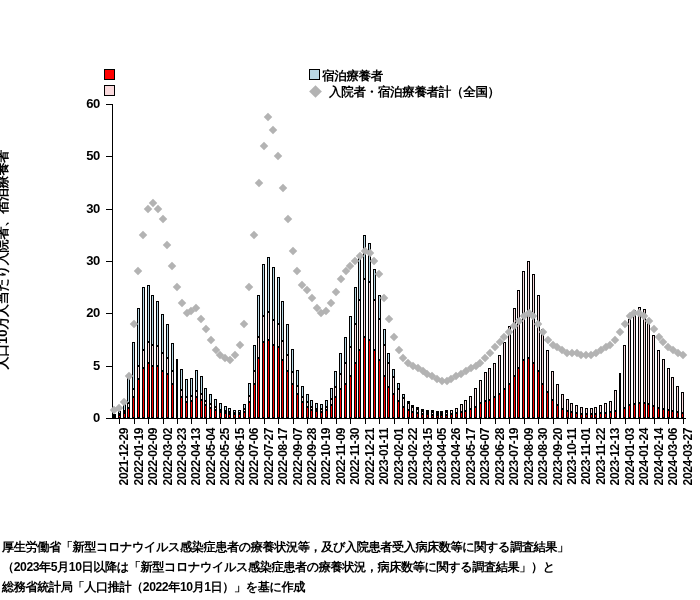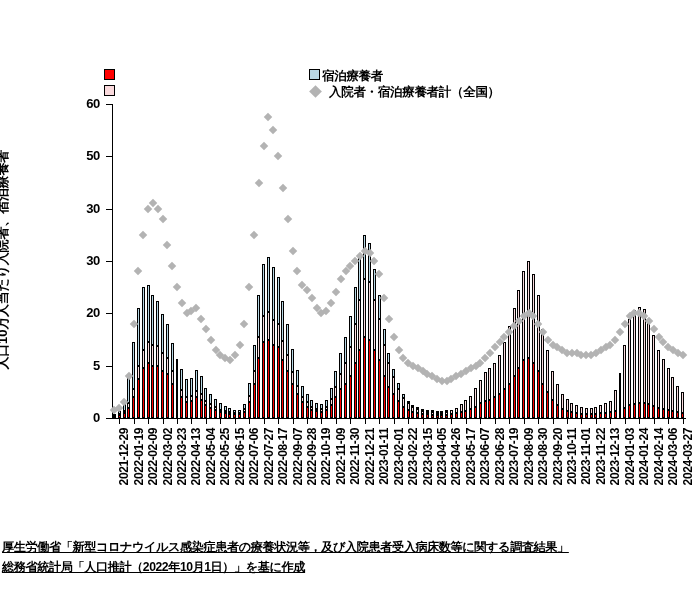--- a/index.html
+++ b/index.html
@@ -66,7 +66,7 @@
     position:absolute;left:2px;top:537px;width:696px;
     font-size:12.2px;font-weight:bold;line-height:20px;letter-spacing:-0.45px;
   }
-  #footer div{white-space:nowrap;text-decoration:underline;}
+  #footer div{white-space:nowrap;}
 </style>
 </head>
 <body>

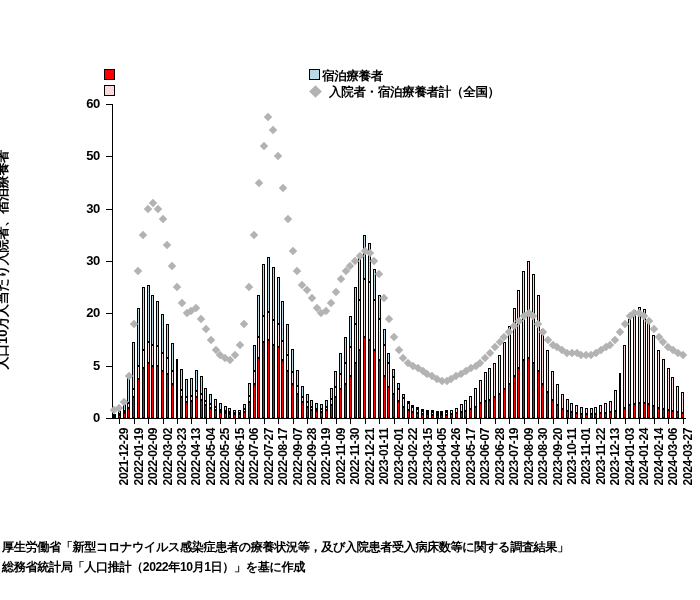--- a/index.html
+++ b/index.html
@@ -756,6 +756,7 @@
 
 <div id="footer">
   <div>厚生労働省「新型コロナウイルス感染症患者の療養状況等，及び入院患者受入病床数等に関する調査結果」</div>
+  <div>（2023年5月10日以降は「新型コロナウイルス感染症患者の療養状況，病床数等に関する調査結果」）と</div>
   <div>総務省統計局「人口推計（2022年10月1日）」を基に作成</div>
 </div>
 

